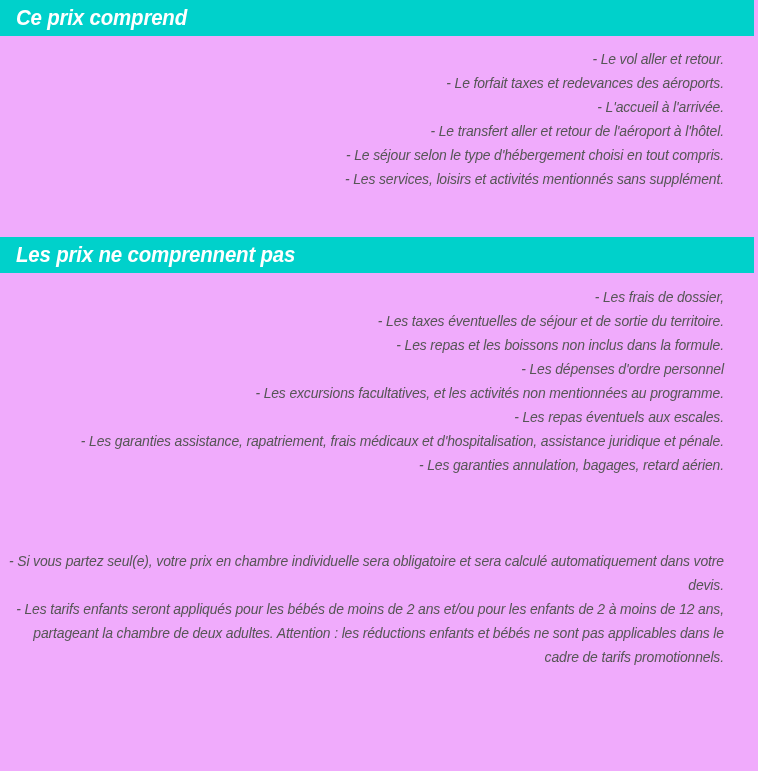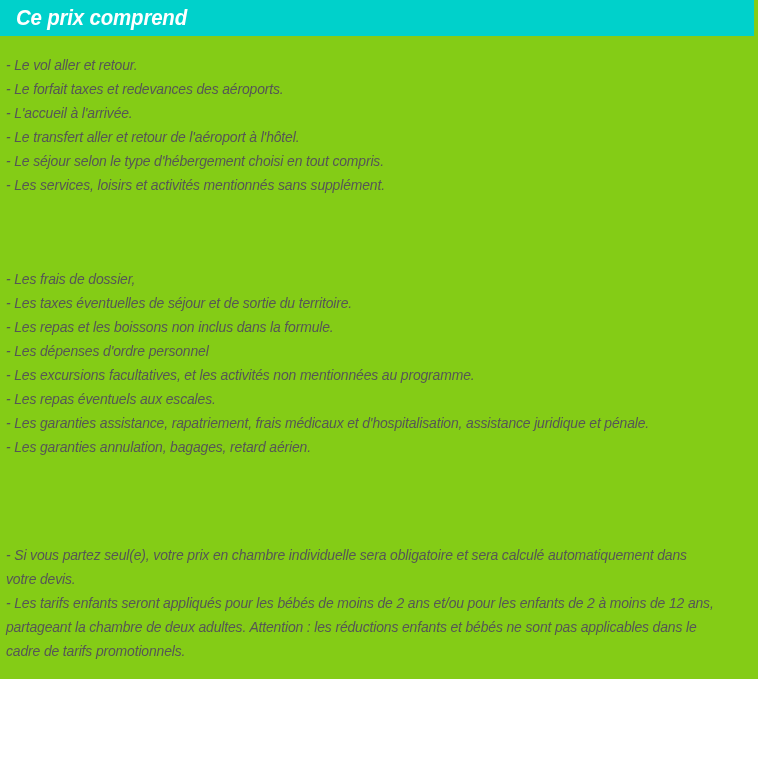--- a/index.html
+++ b/index.html
@@ -18,8 +18,8 @@
   .page {
     position: relative;
     width: 758px;
-    height: 679px;
-    background: #84cc16;
+    height: 771px;
+    background: #f0abfc;
   }
 
   

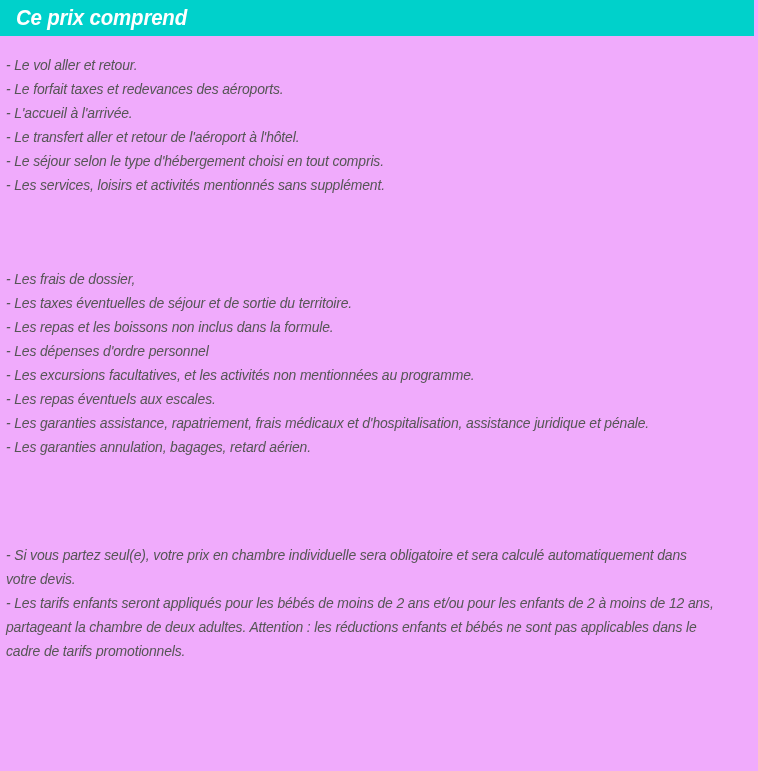--- a/index.html
+++ b/index.html
@@ -53,8 +53,9 @@
   
   .section-body {
     padding: 0;
-    margin: 6px;
+    margin: 0;
     list-style: none;
+    text-align: right;
   }
   .body-line {
     color: #565656;

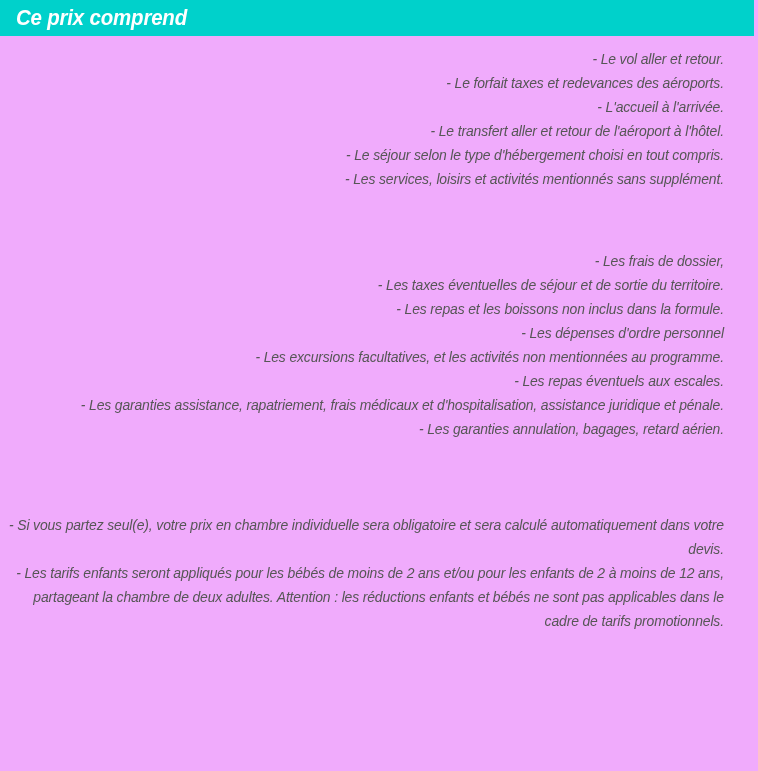--- a/index.html
+++ b/index.html
@@ -105,6 +105,9 @@
   <div class="spacer-before-bar-2"></div>
 
   <section class="section">
+    <div class="section-bar">
+      <span class="section-bar-title">Les prix ne comprennent pas</span>
+    </div>
     <div class="spacer-after-bar-2"></div>
     <div class="section-body">
       <p class="body-line">- Les frais de dossier,</p>

